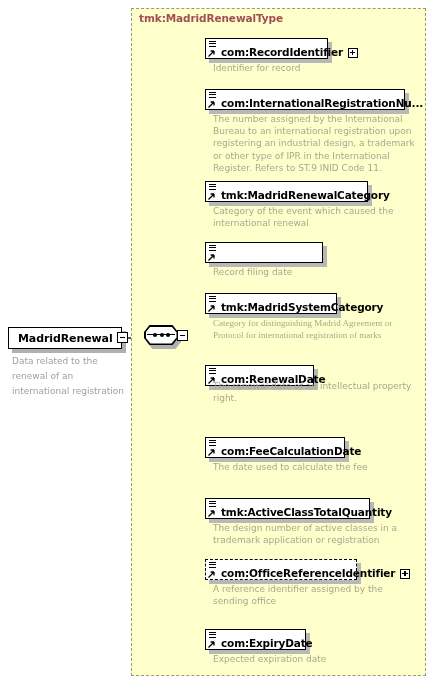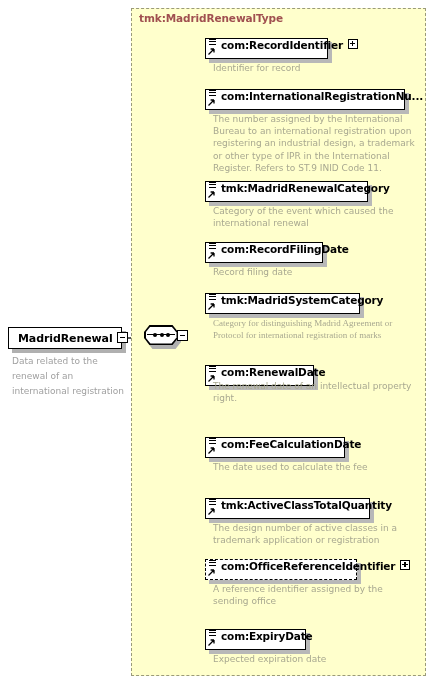--- a/index.html
+++ b/index.html
@@ -197,7 +197,7 @@
     background: #ffffff;
     border: 1.6px solid #000000;
     display: flex;
-    align-items: flex-start;
+    align-items: flex-end;
   }
   .elem.optional .elem-box {
     border: 1.6px dashed #000000;

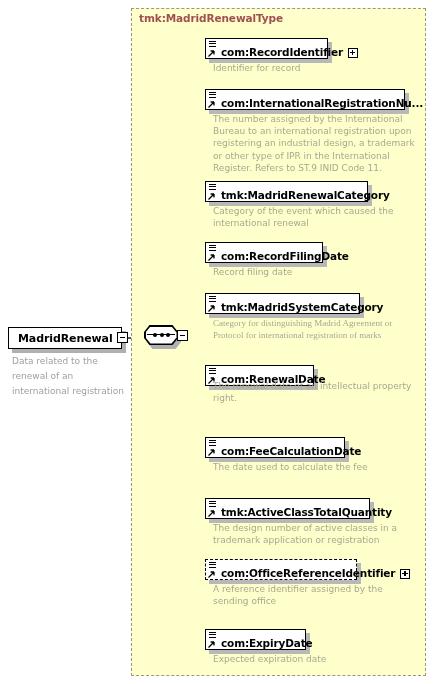--- a/index.html
+++ b/index.html
@@ -398,7 +398,6 @@
             </svg>
           </span>
         </span>
-        <span class="elem-name">com:RecordFilingDate</span>
       </div>
     </div>
     <div class="elem-desc" style="left: 213px; top: 266px;">Record filing date</div>

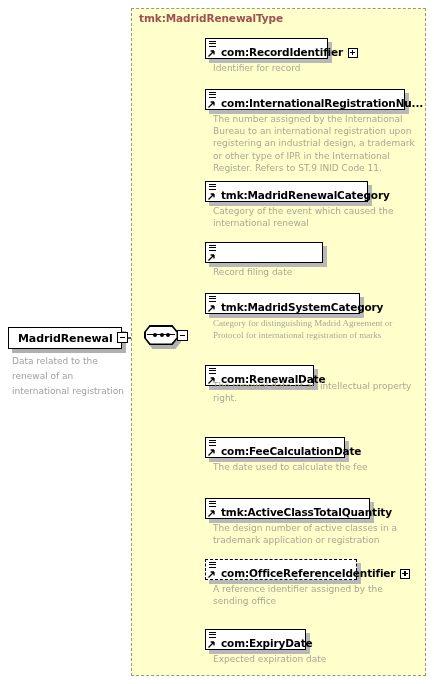--- a/index.html
+++ b/index.html
@@ -401,7 +401,7 @@
       </div>
     </div>
     <div class="elem-desc" style="left: 213px; top: 266px;">Record filing date</div>
-    <div class="elem" style="left: 205px; top: 293px; width: 155px; border-radius: 6px;">
+    <div class="elem" style="left: 205px; top: 293px; width: 132px; border-radius: 6px;">
       <div class="elem-shadow"></div>
       <div class="elem-box">
         <span class="elem-icon">

